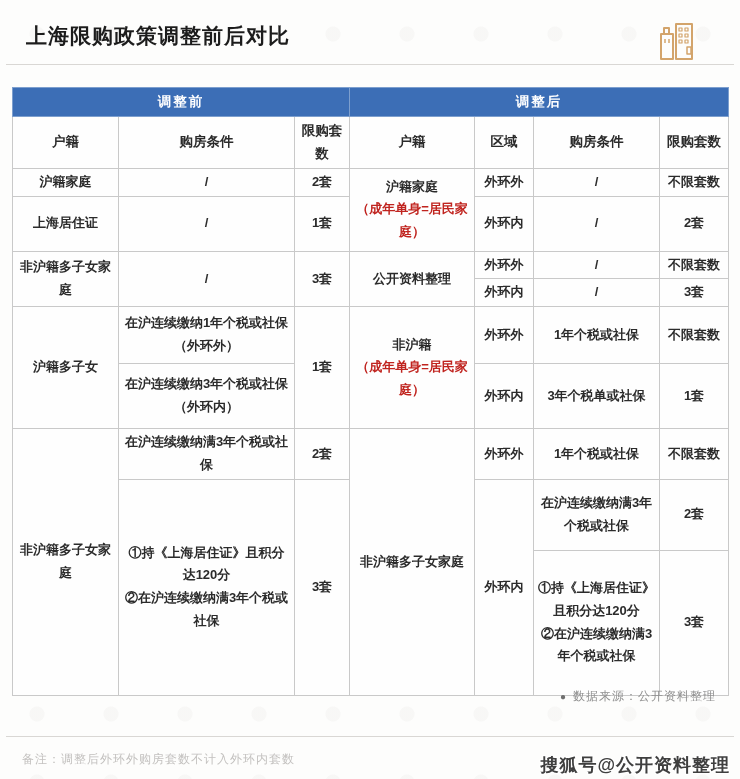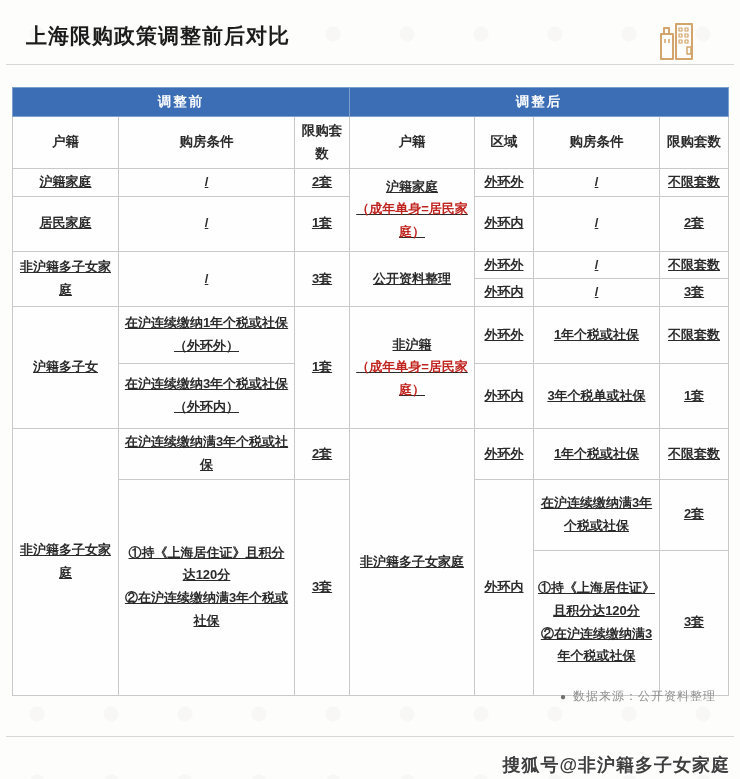--- a/index.html
+++ b/index.html
@@ -21,7 +21,7 @@
            font-size:13px; font-weight:700; color:#2b2b2b; padding:2px 4px; line-height:1.75; }
   tr.blue th { background:#3c6eb6; color:#ffffff; border-color:#7d9fce; font-size:13.5px; letter-spacing:2px; }
   tr.cols th { background:#fefefe; font-size:13.5px; }
-  td { background:#fefefe;text-decoration:underline; }
+  td { background:#fefefe; }
   .red { color:#c0241f; }
   .preline { white-space:pre-line; }
   .hukou2 span { display:block; }

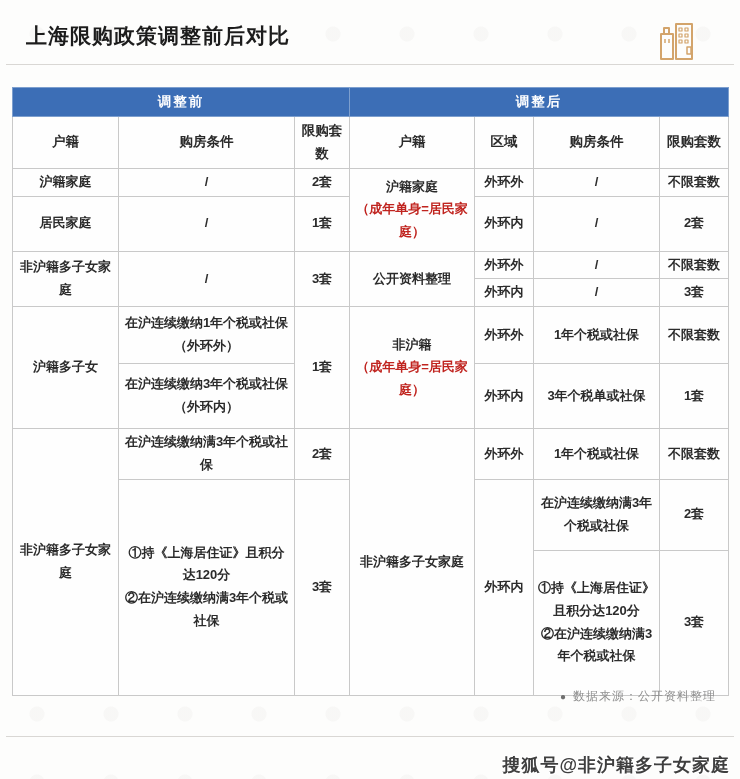--- a/index.html
+++ b/index.html
@@ -106,7 +106,7 @@
       </tr>
 
       <tr class="r2">
-        <td>居民家庭</td>
+        <td>上海居住证</td>
         <td>/</td>
         <td>1套</td>
         <td>外环内</td>

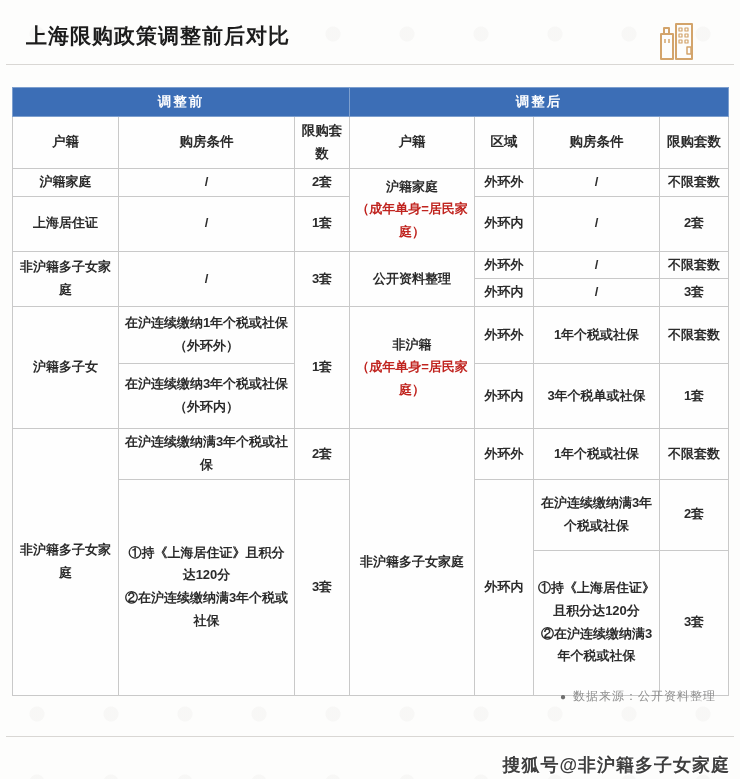--- a/index.html
+++ b/index.html
@@ -182,6 +182,7 @@
   </div>
 
   <div class="footer-divider"></div>
+  <div class="note">备注：调整后外环外购房套数不计入外环内套数</div>
   <div class="source">
     <span class="bullet">●</span><span>数据来源：公开资料整理</span>
   </div>

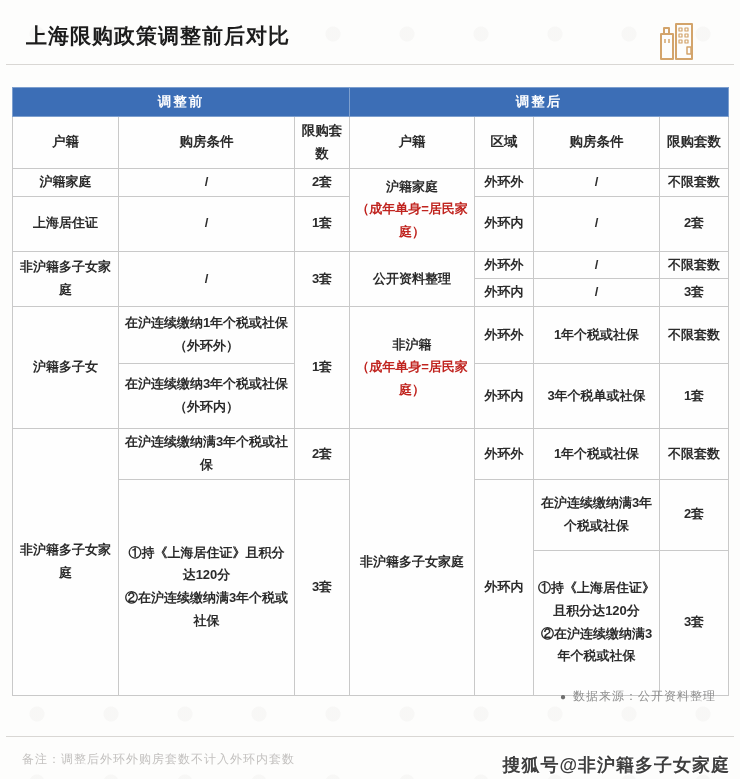--- a/index.html
+++ b/index.html
@@ -186,7 +186,7 @@
   <div class="source">
     <span class="bullet">●</span><span>数据来源：公开资料整理</span>
   </div>
-  <div class="watermark">搜狐号@非沪籍多子女家庭</div>
+  <div class="watermark">搜狐号@公开资料整理</div>
 
 </div>
 

